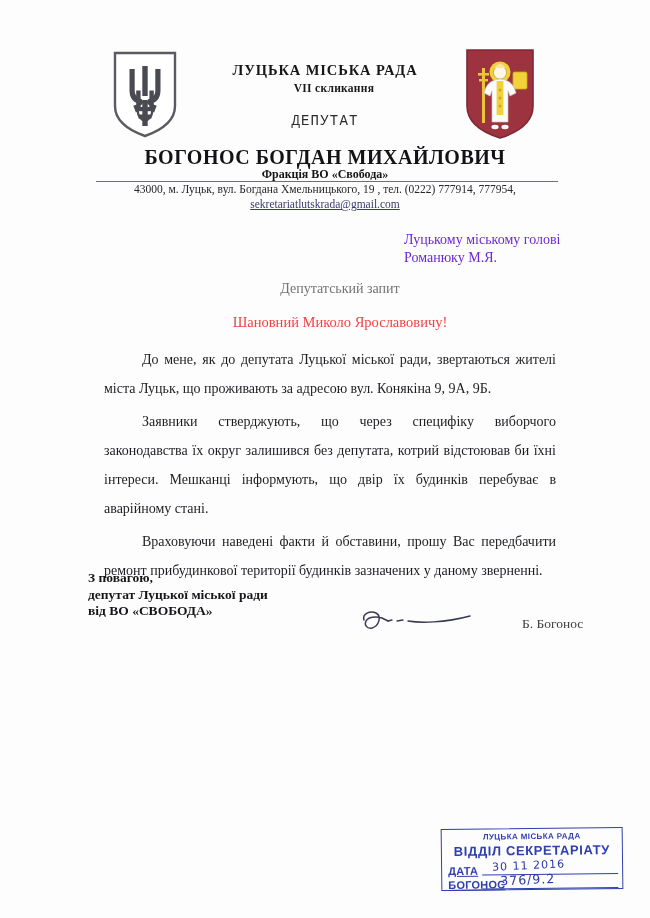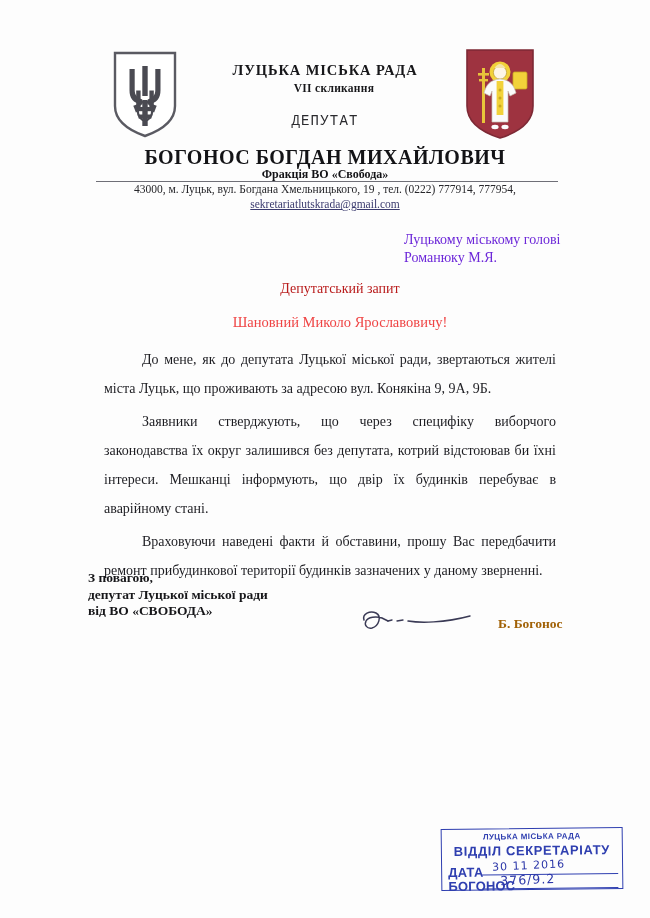--- a/index.html
+++ b/index.html
@@ -157,7 +157,7 @@
     width: 360px;
     text-align: center;
     font-size: 14px;
-    color: #b91c1c;
+    color: #737373;
   }
   .salutation {
     position: absolute;

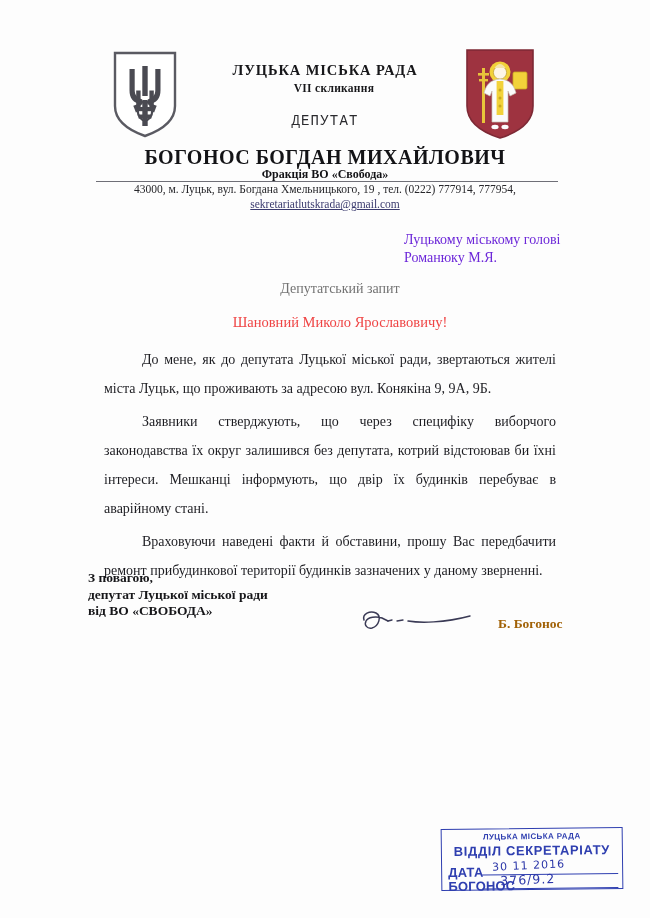--- a/index.html
+++ b/index.html
@@ -200,11 +200,11 @@
   }
   .sign-name {
     position: absolute;
-    left: 498px;
+    left: 522px;
     top: 616px;
-    font-weight: bold;
+    font-weight: normal;
     font-size: 13.5px;
-    color: #a16207;
+    color: #404040;
   }
   .signature-mark {
     position: absolute;

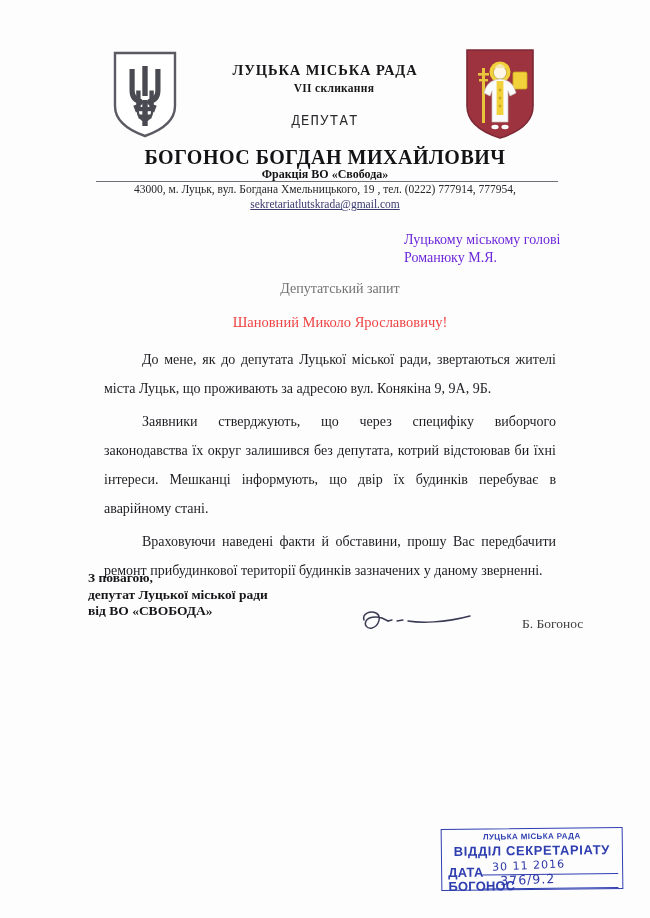--- a/index.html
+++ b/index.html
@@ -258,9 +258,10 @@
     position: absolute;
     left: 0;
     top: 3px;
-    font-size: 13px;
+    font-size: 11px;
     font-weight: bold;
     letter-spacing: 0.2px;
+    text-decoration: underline;
   }
   .stamp-underline {
     position: absolute;

